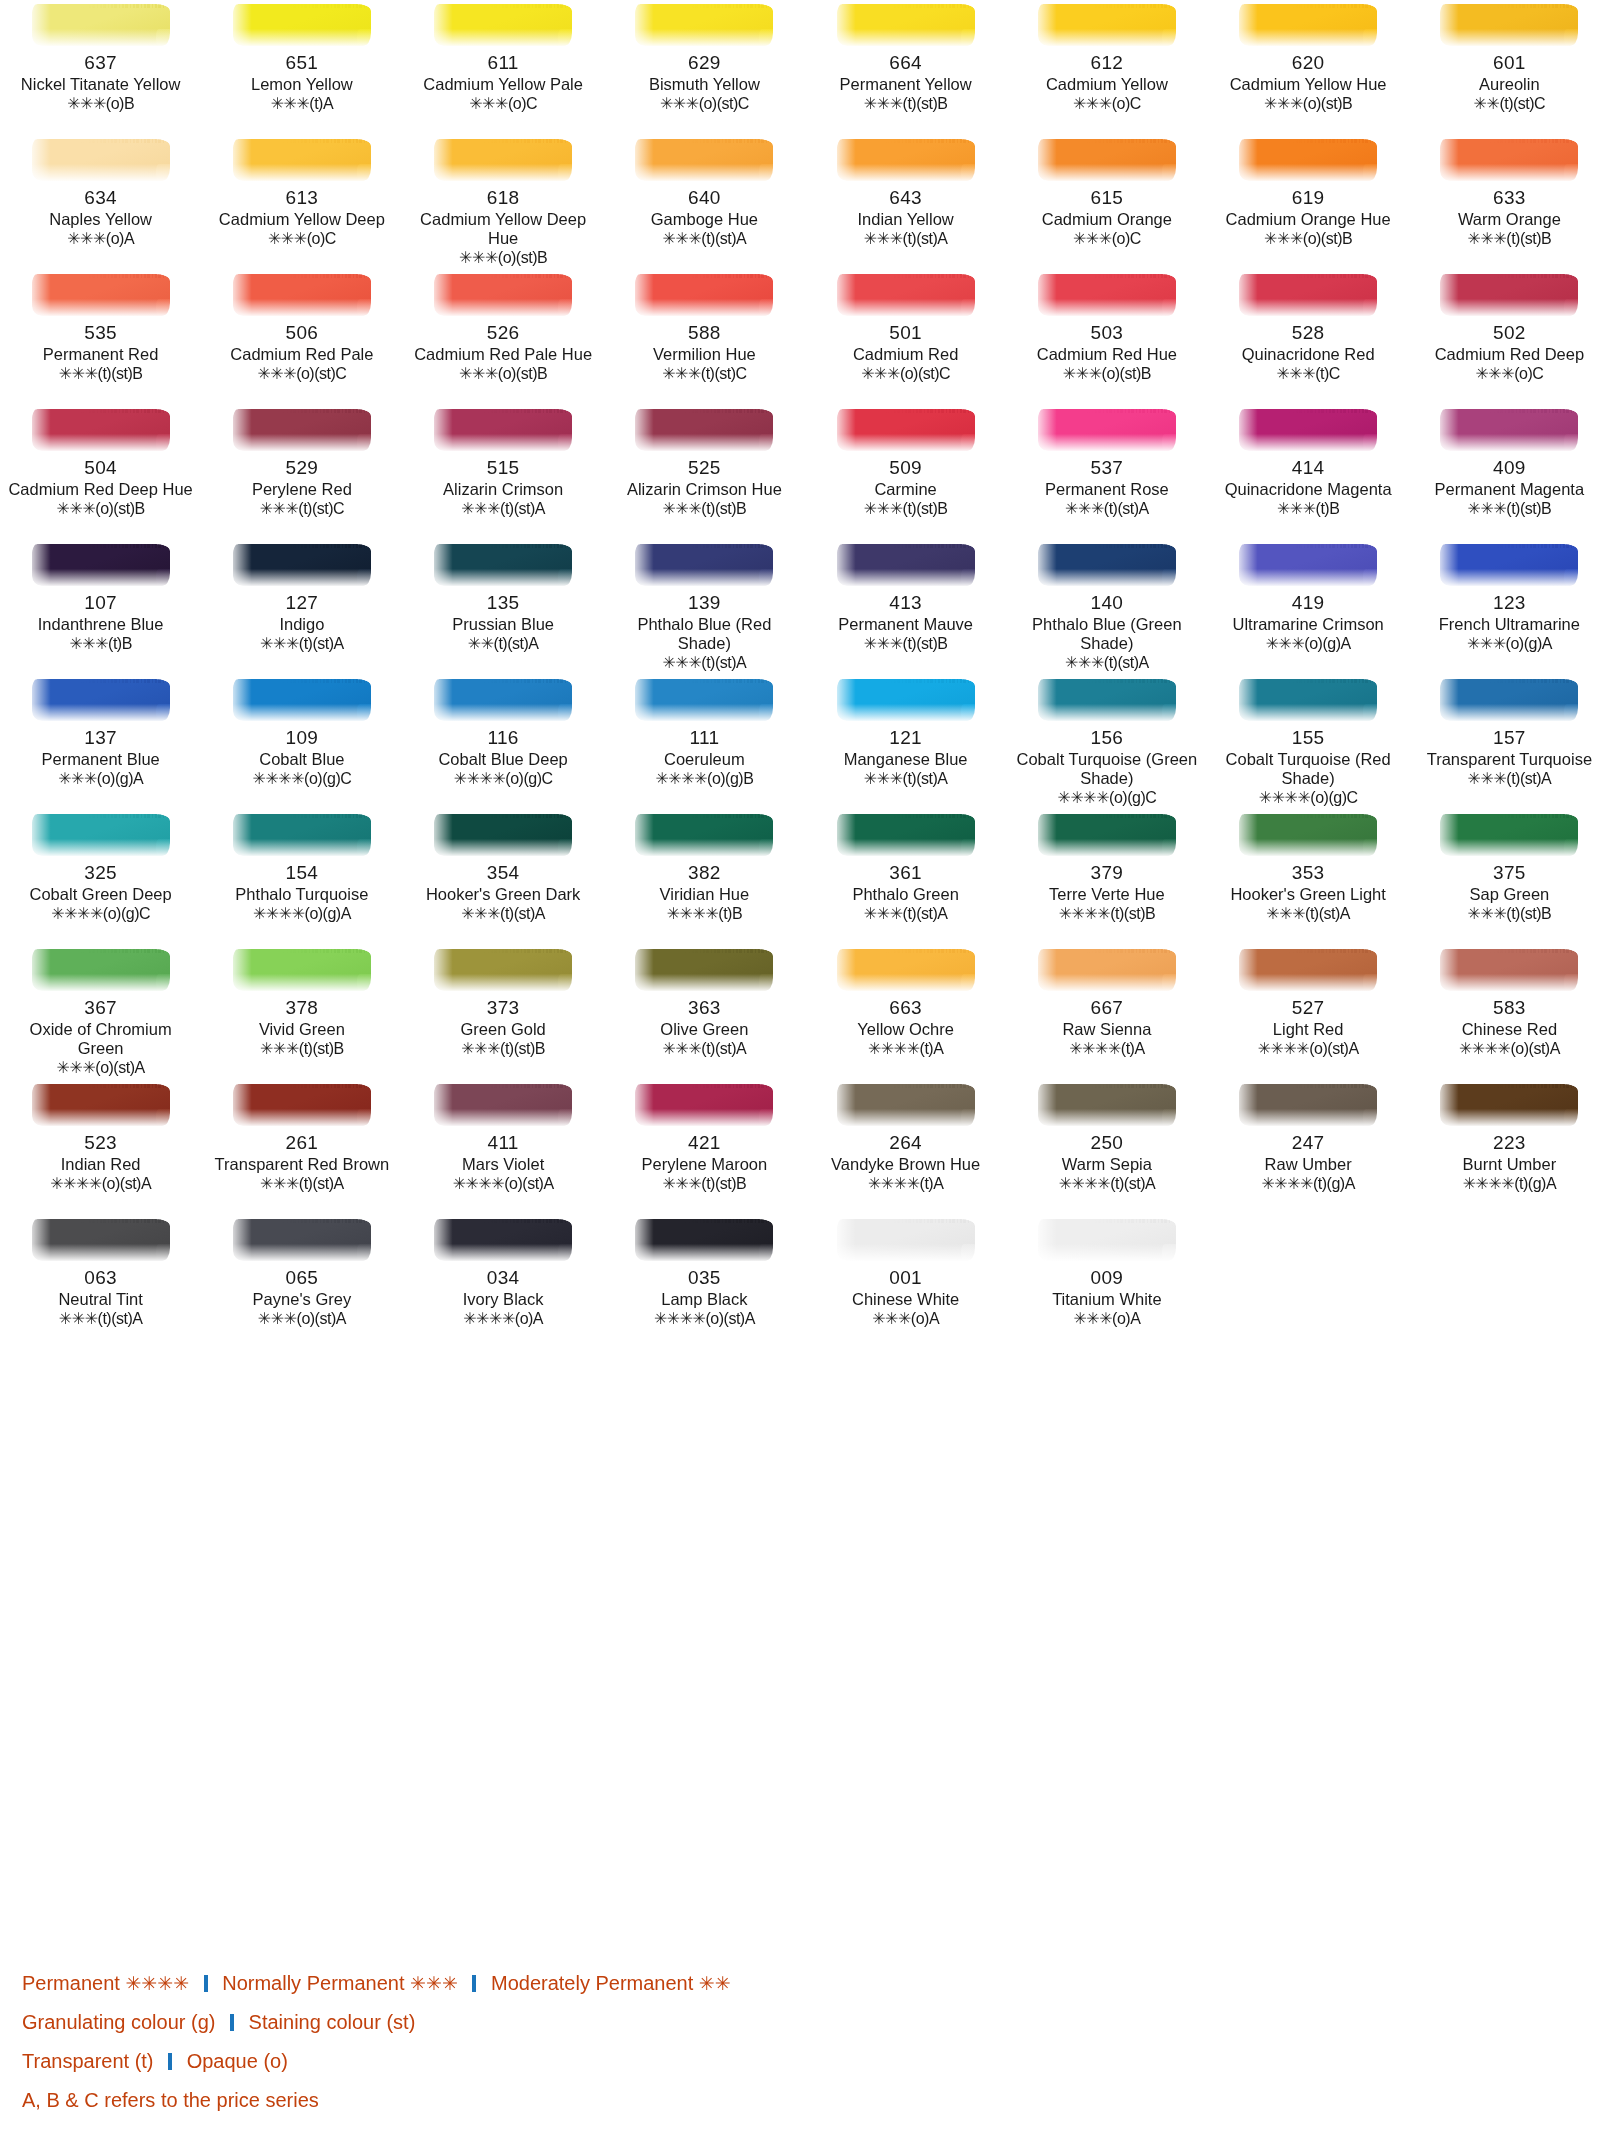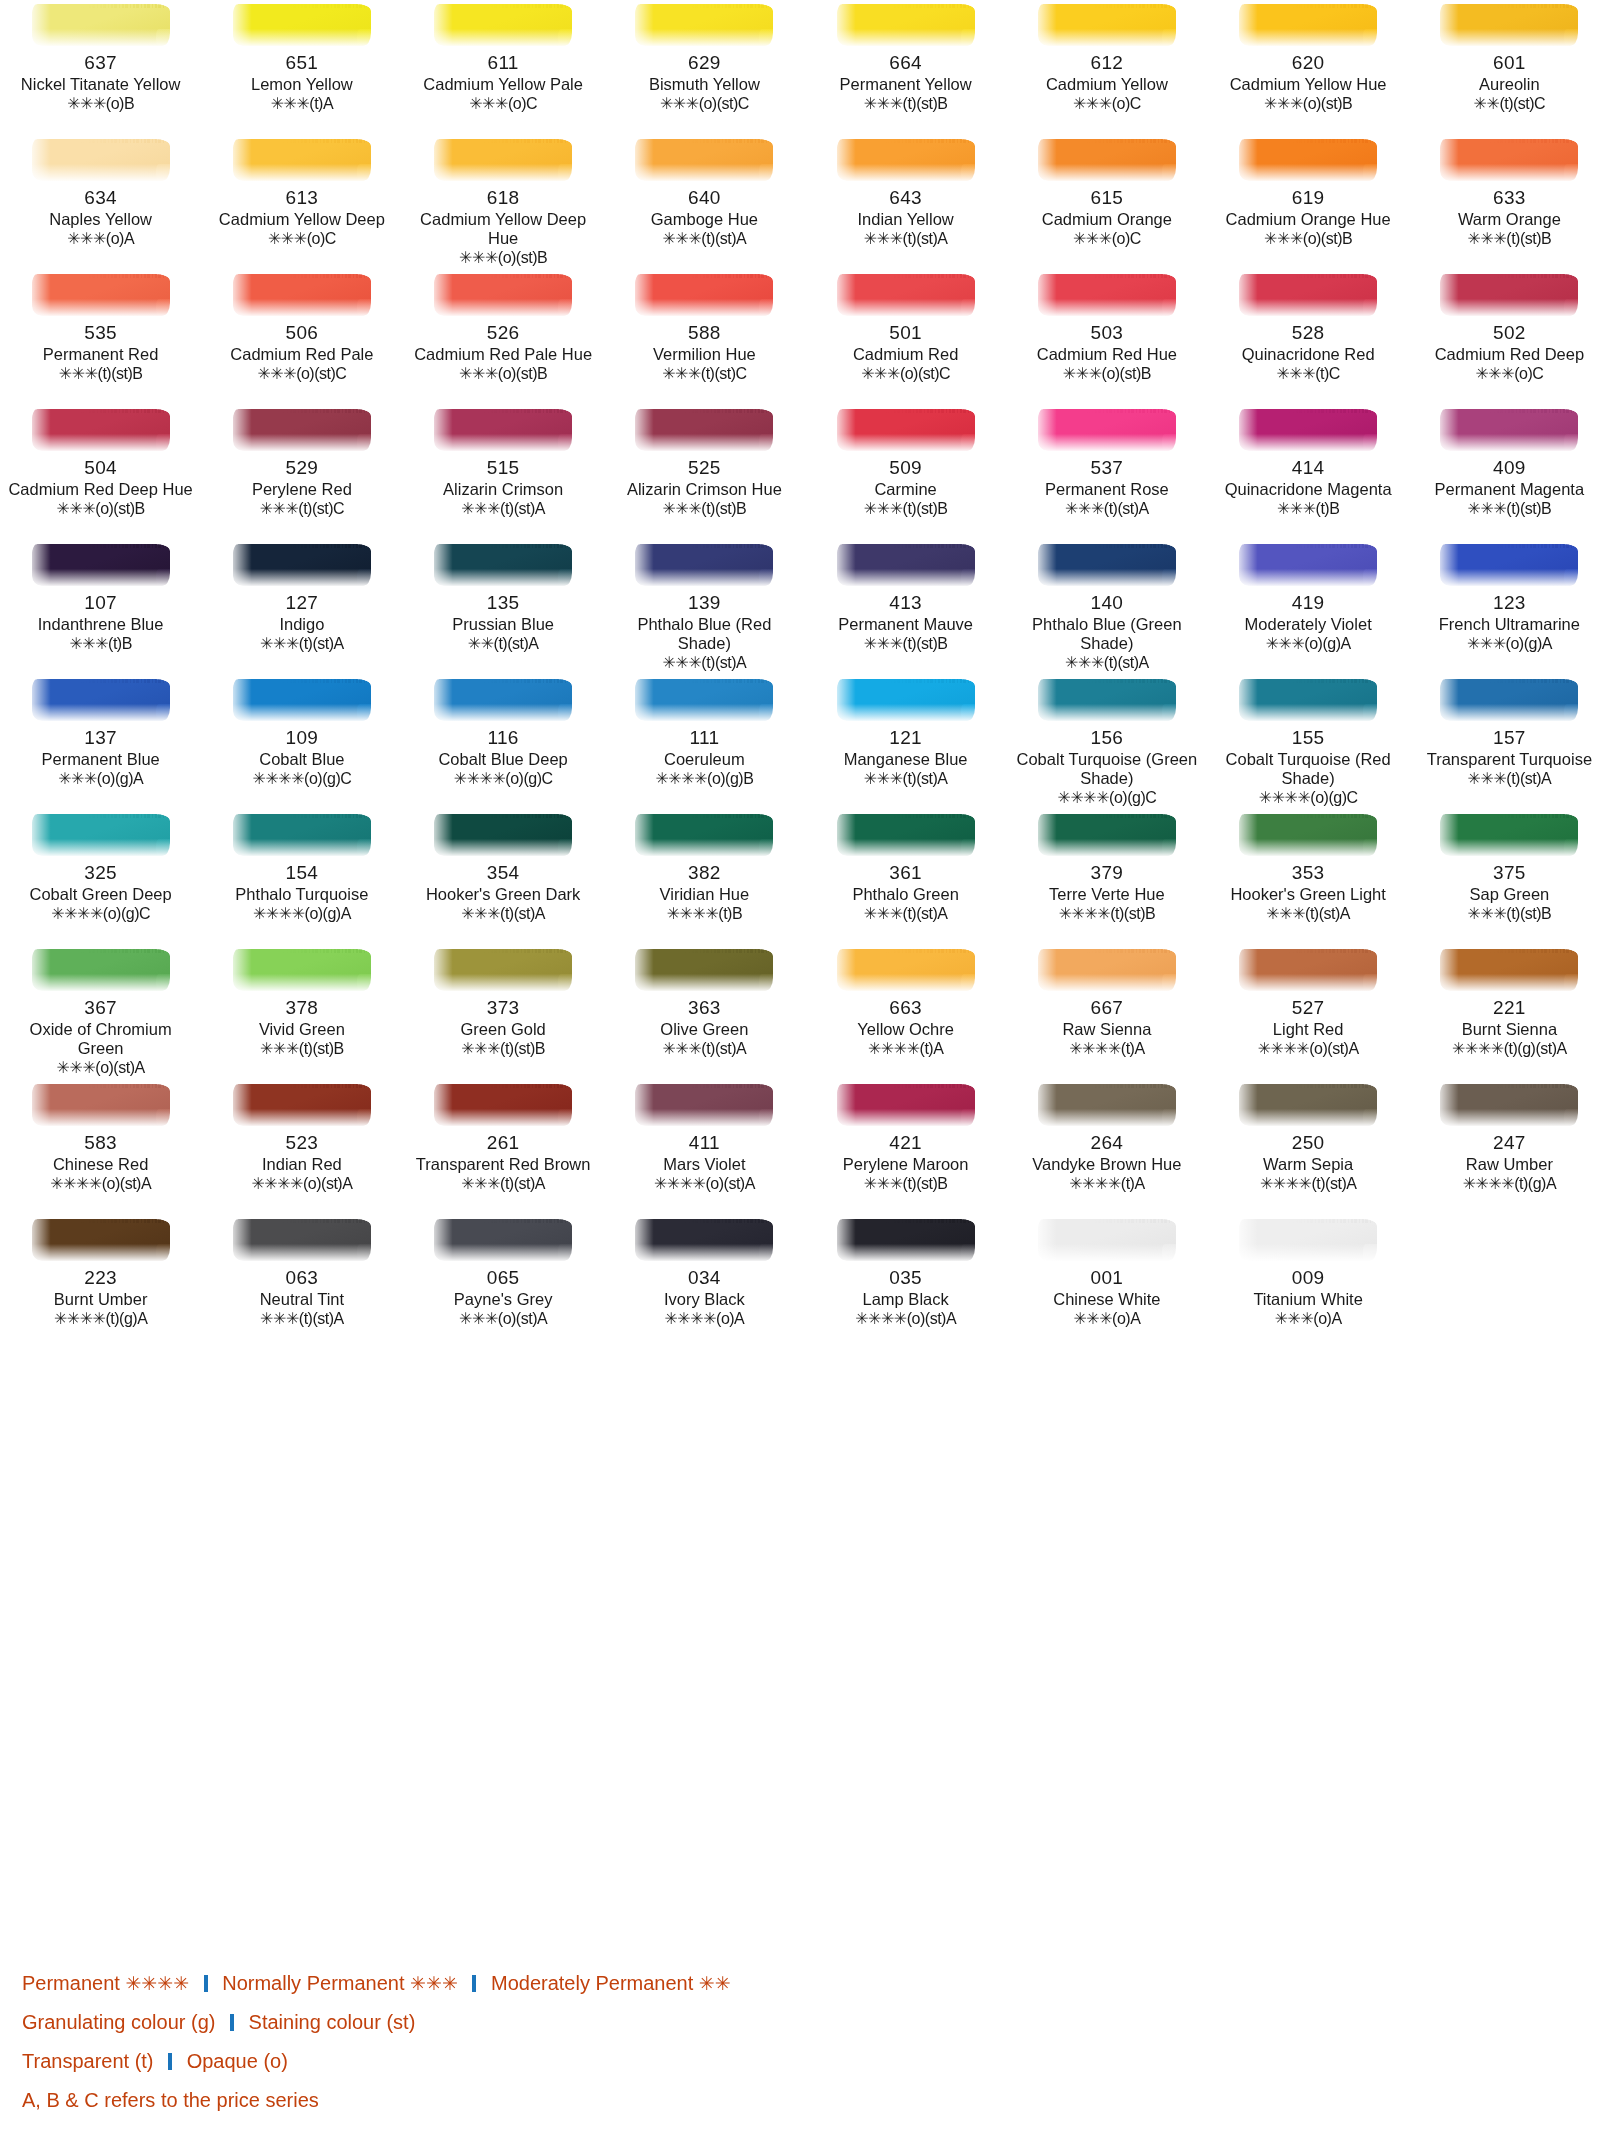--- a/index.html
+++ b/index.html
@@ -549,7 +549,7 @@
           <div class="fade"></div>
         </div>
         <div class="code">419</div>
-        <div class="pname">Moderately Violet</div>
+        <div class="pname">Ultramarine Crimson</div>
         <div class="props stars">✳✳✳(o)(g)A</div>
       </div>
       <div class="cell">

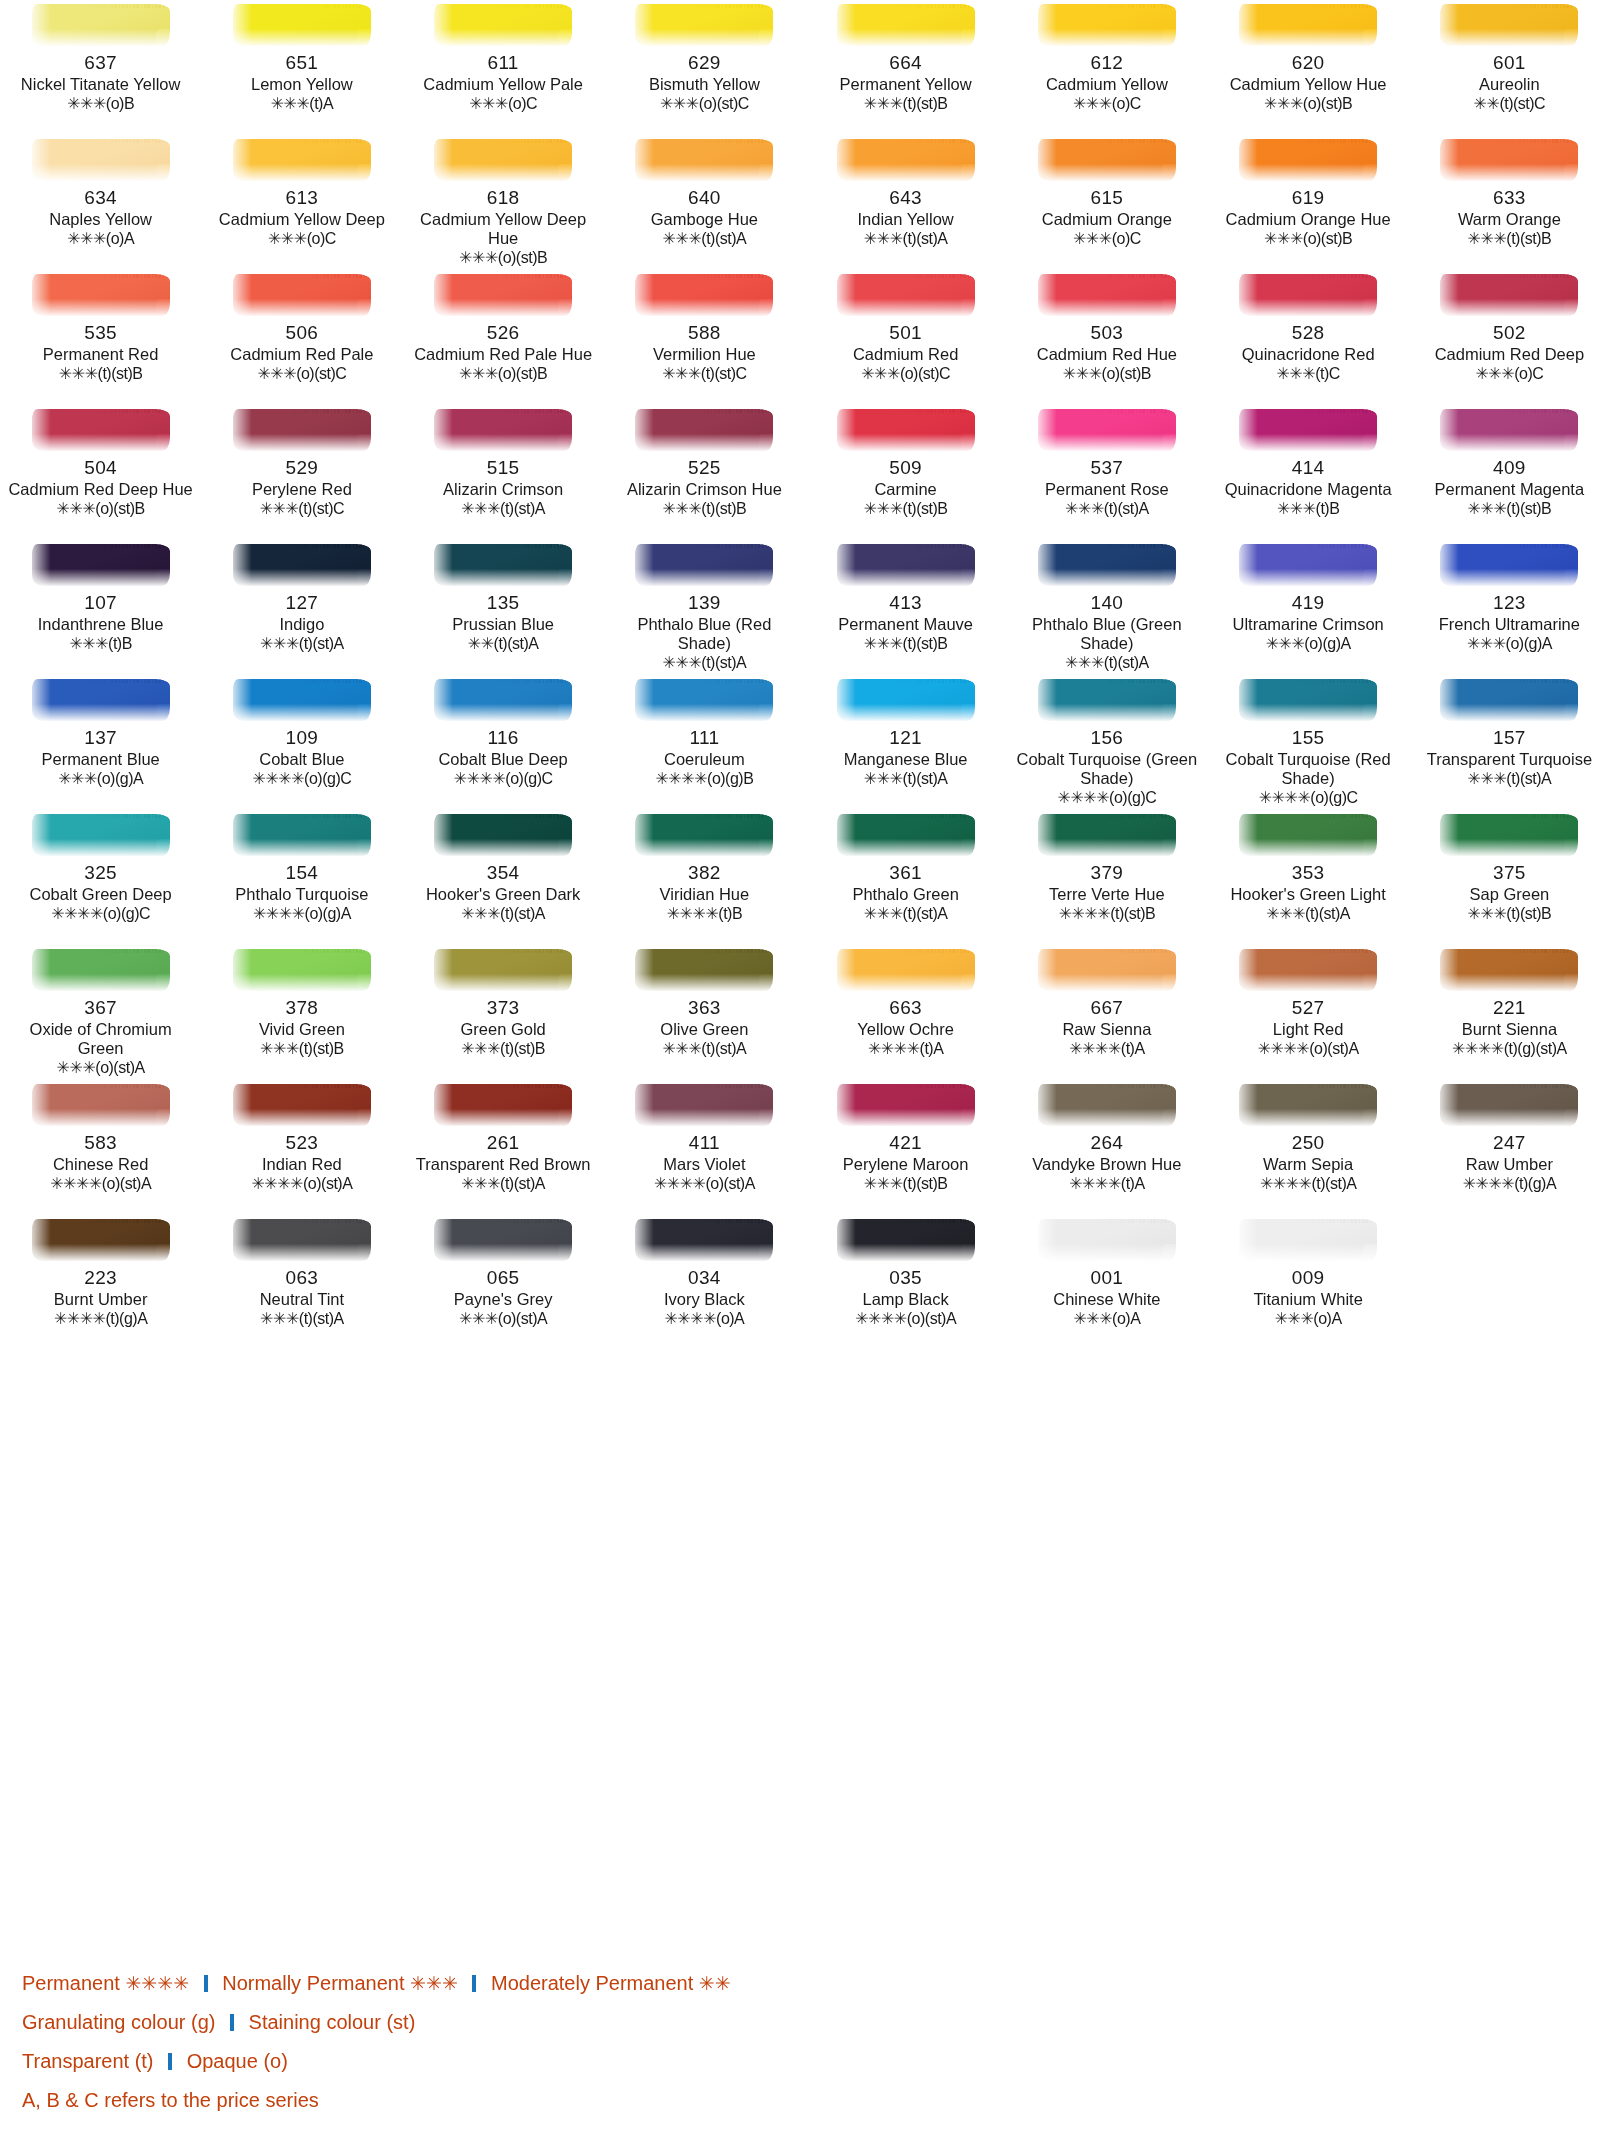--- a/index.html
+++ b/index.html
@@ -791,16 +791,6 @@
         <div class="code">527</div>
         <div class="pname">Light Red</div>
         <div class="props stars">✳✳✳✳(o)(st)A</div>
-      </div>
-      <div class="cell">
-        <div class="stroke-wrap">
-          <div class="stroke" style="background: linear-gradient(160deg, rgb(179, 106, 42) 0%, rgb(179, 106, 42) 45%, rgb(167, 95, 34) 100%);"></div>
-          <div class="fade-left"></div>
-          <div class="fade"></div>
-        </div>
-        <div class="code">221</div>
-        <div class="pname">Burnt Sienna</div>
-        <div class="props stars">✳✳✳✳(t)(g)(st)A</div>
       </div>
       <div class="cell">
         <div class="stroke-wrap">

